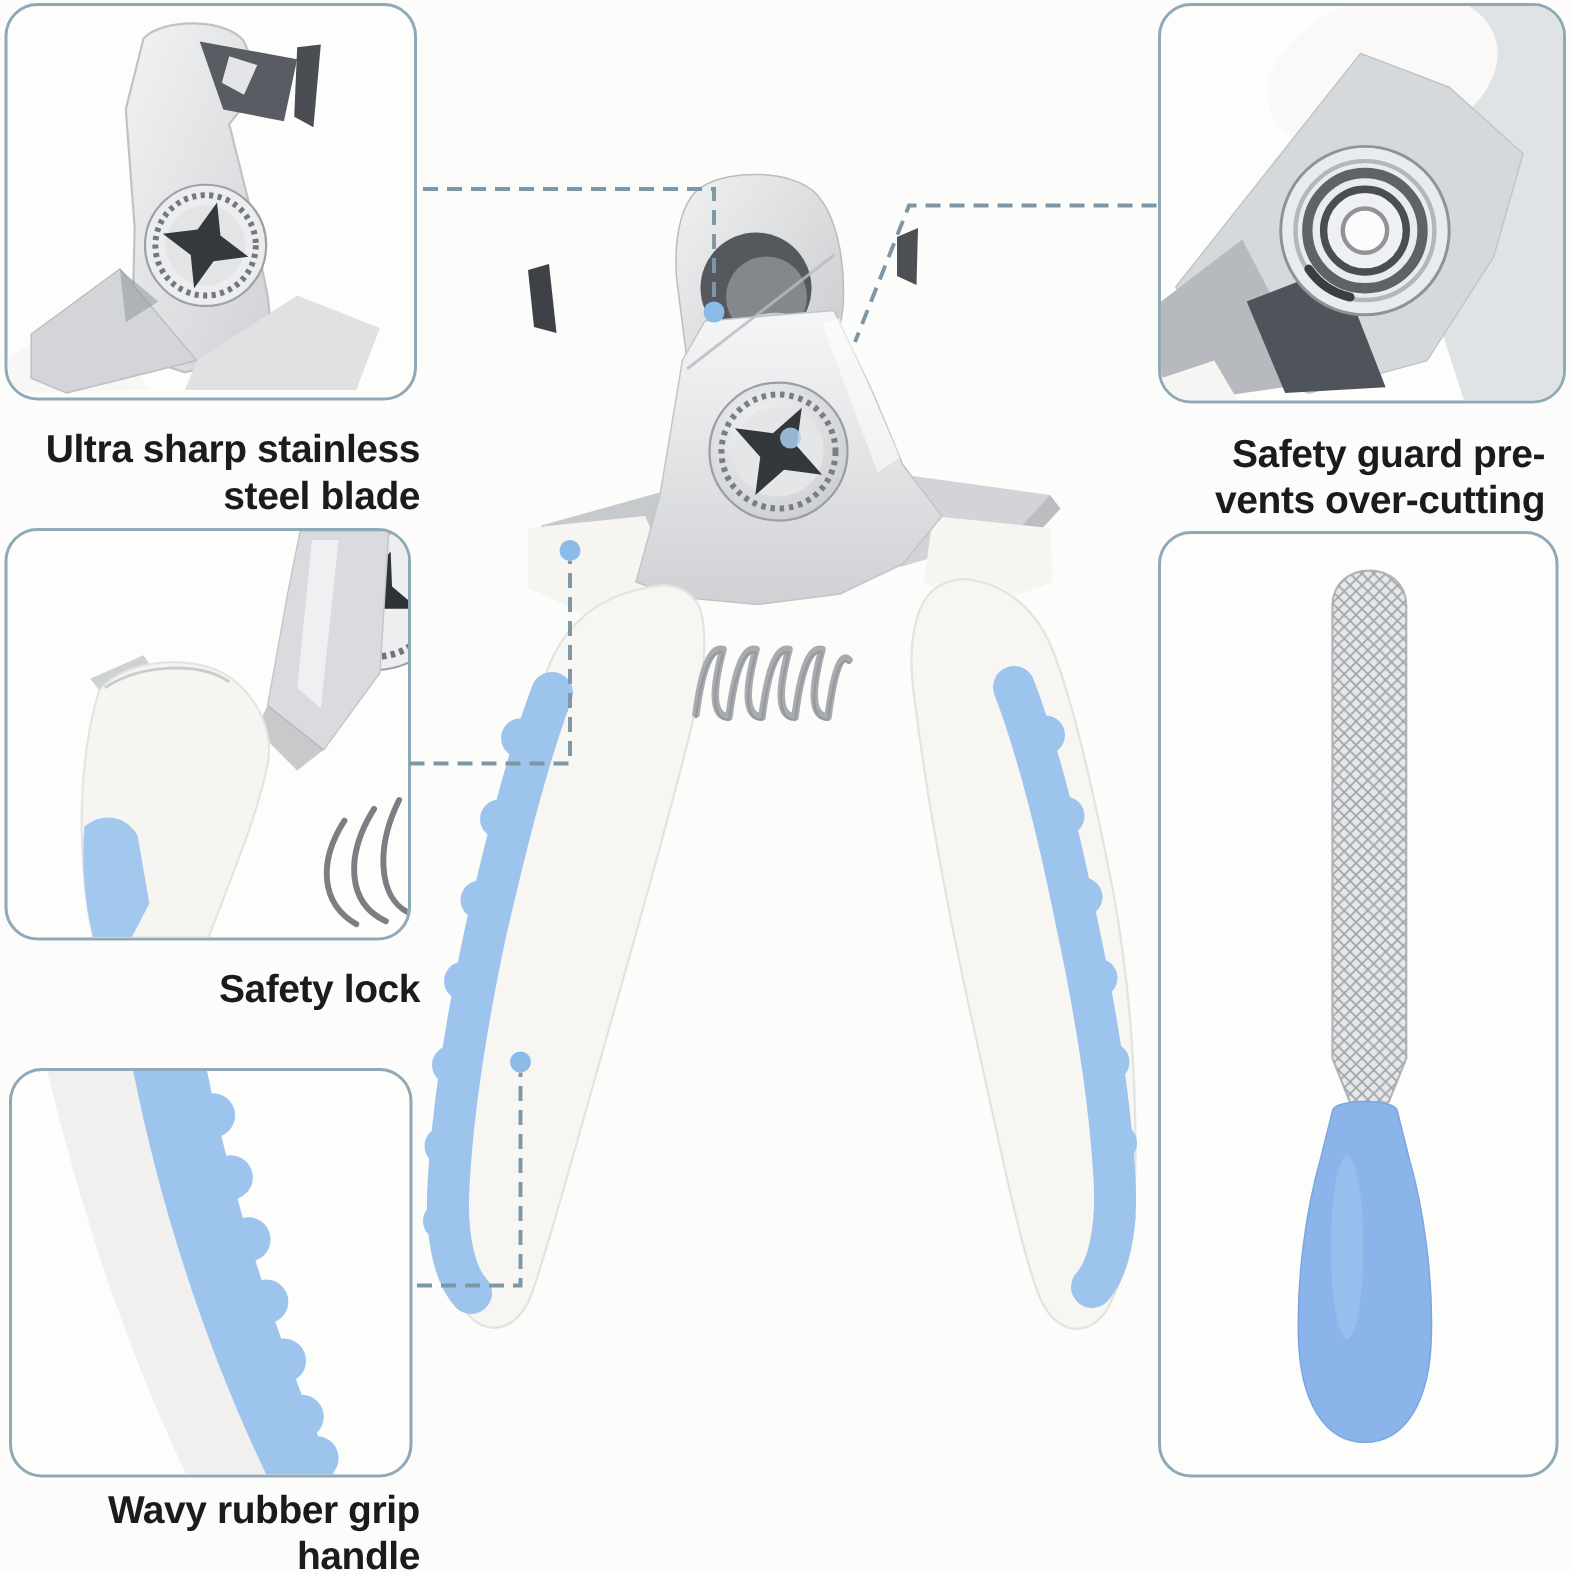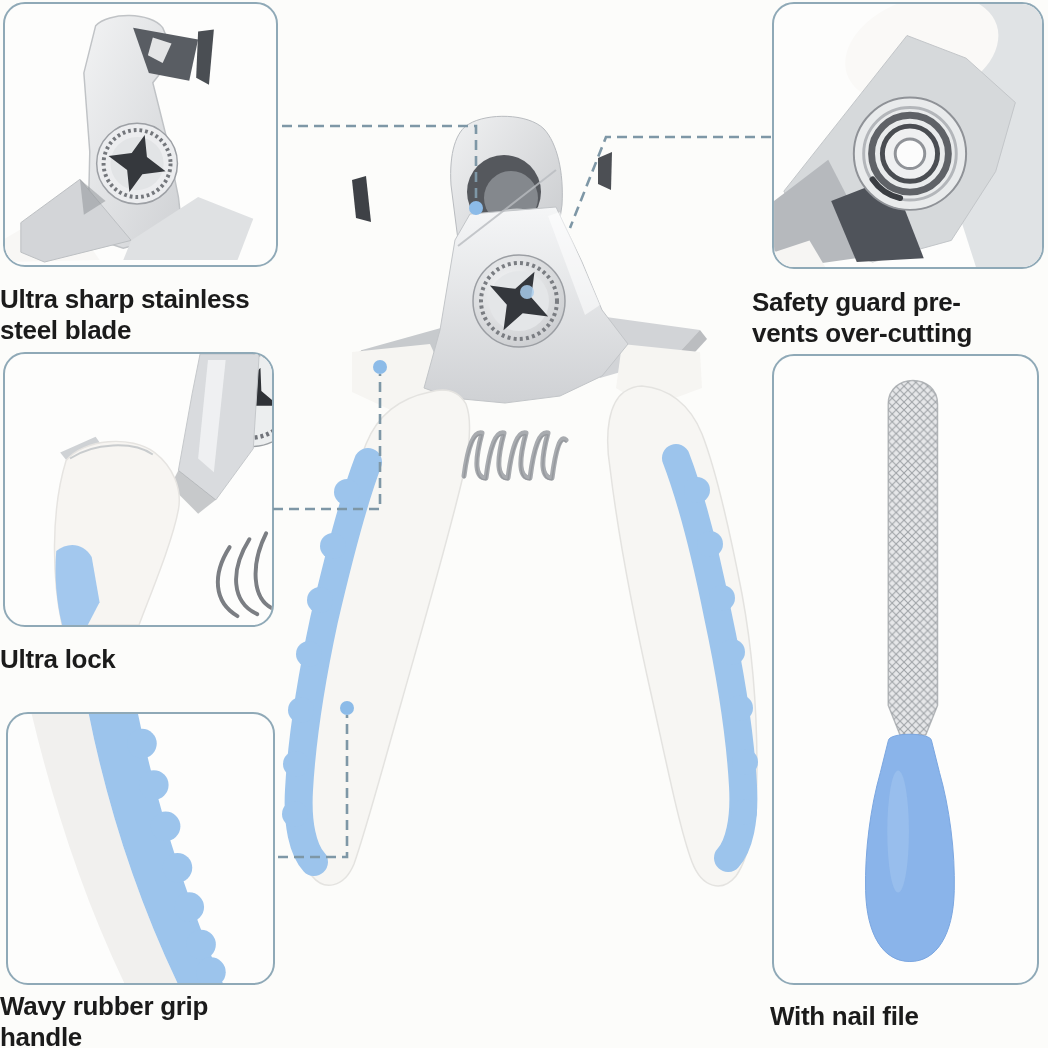--- a/index.html
+++ b/index.html
@@ -14,7 +14,7 @@
   }
   .callout-box svg{display:block;width:100%;height:100%;}
   .feature-label{
-    position:absolute;text-align:left;color:#1b1b1b;
+    position:absolute;text-align:right;color:#1b1b1b;
     font-size:26px;font-weight:700;line-height:1.18;letter-spacing:-0.3px;
     white-space:pre-line;
   }

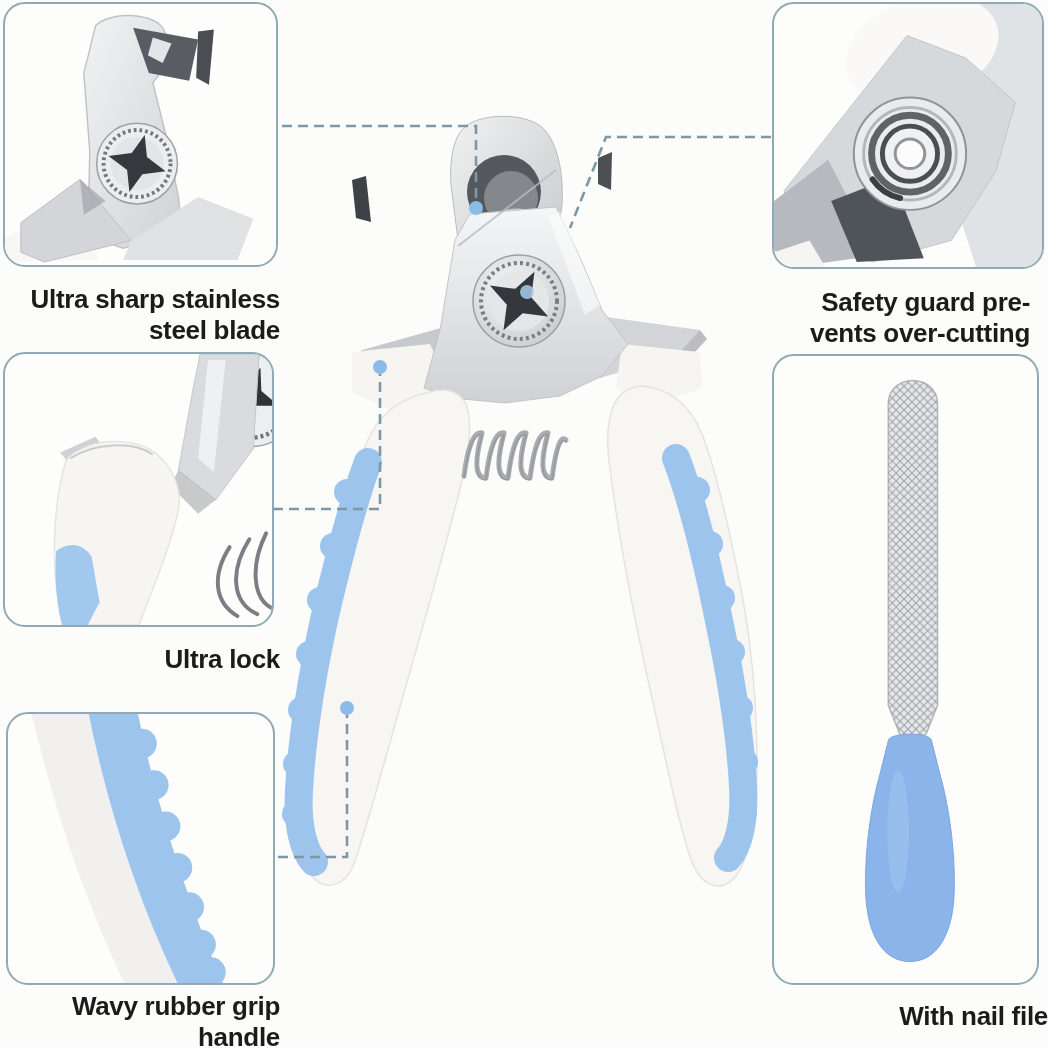--- a/index.html
+++ b/index.html
@@ -127,7 +127,7 @@
 steel blade</div>
   <div class="feature-label" style="left:752px;top:287px;width:278px;">Safety guard pre-
 vents over-cutting</div>
-  <div class="feature-label" style="left:0;top:644px;width:280px;">Ultra lock</div>
+  <div class="feature-label" style="left:0;top:644px;width:280px;">Safety lock</div>
   <div class="feature-label" style="left:0;top:991px;width:280px;">Wavy rubber grip
 handle</div>
   <div class="feature-label" style="left:770px;top:1001px;width:278px;">With nail file</div>

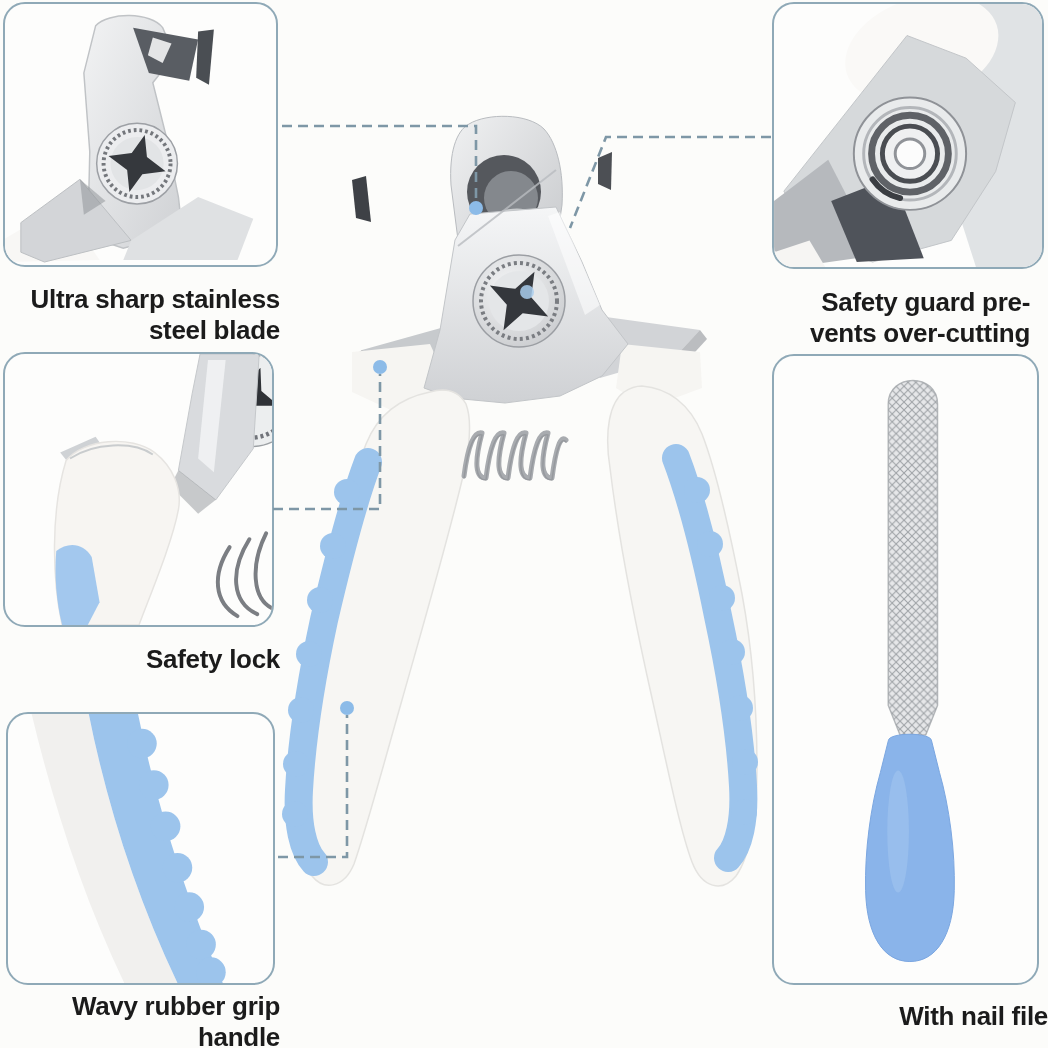--- a/index.html
+++ b/index.html
@@ -130,7 +130,6 @@
   <div class="feature-label" style="left:0;top:644px;width:280px;">Safety lock</div>
   <div class="feature-label" style="left:0;top:991px;width:280px;">Wavy rubber grip
 handle</div>
-  <div class="feature-label" style="left:770px;top:1001px;width:278px;">With nail file</div>
 
   <svg class="overlay" width="1048" height="1048" viewBox="0 0 1048 1048">
     <defs>

